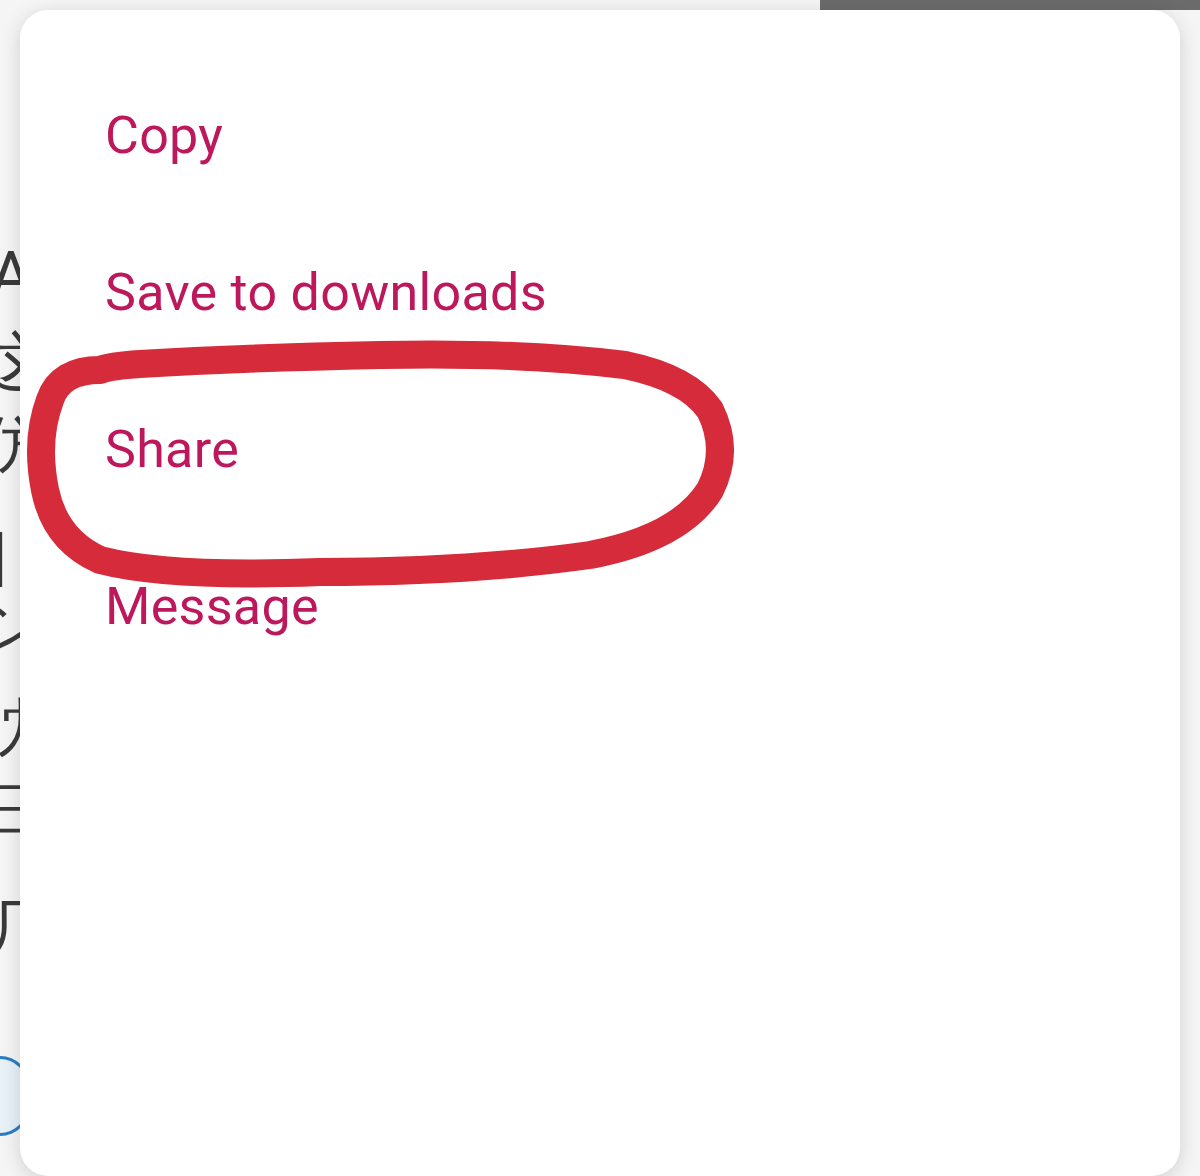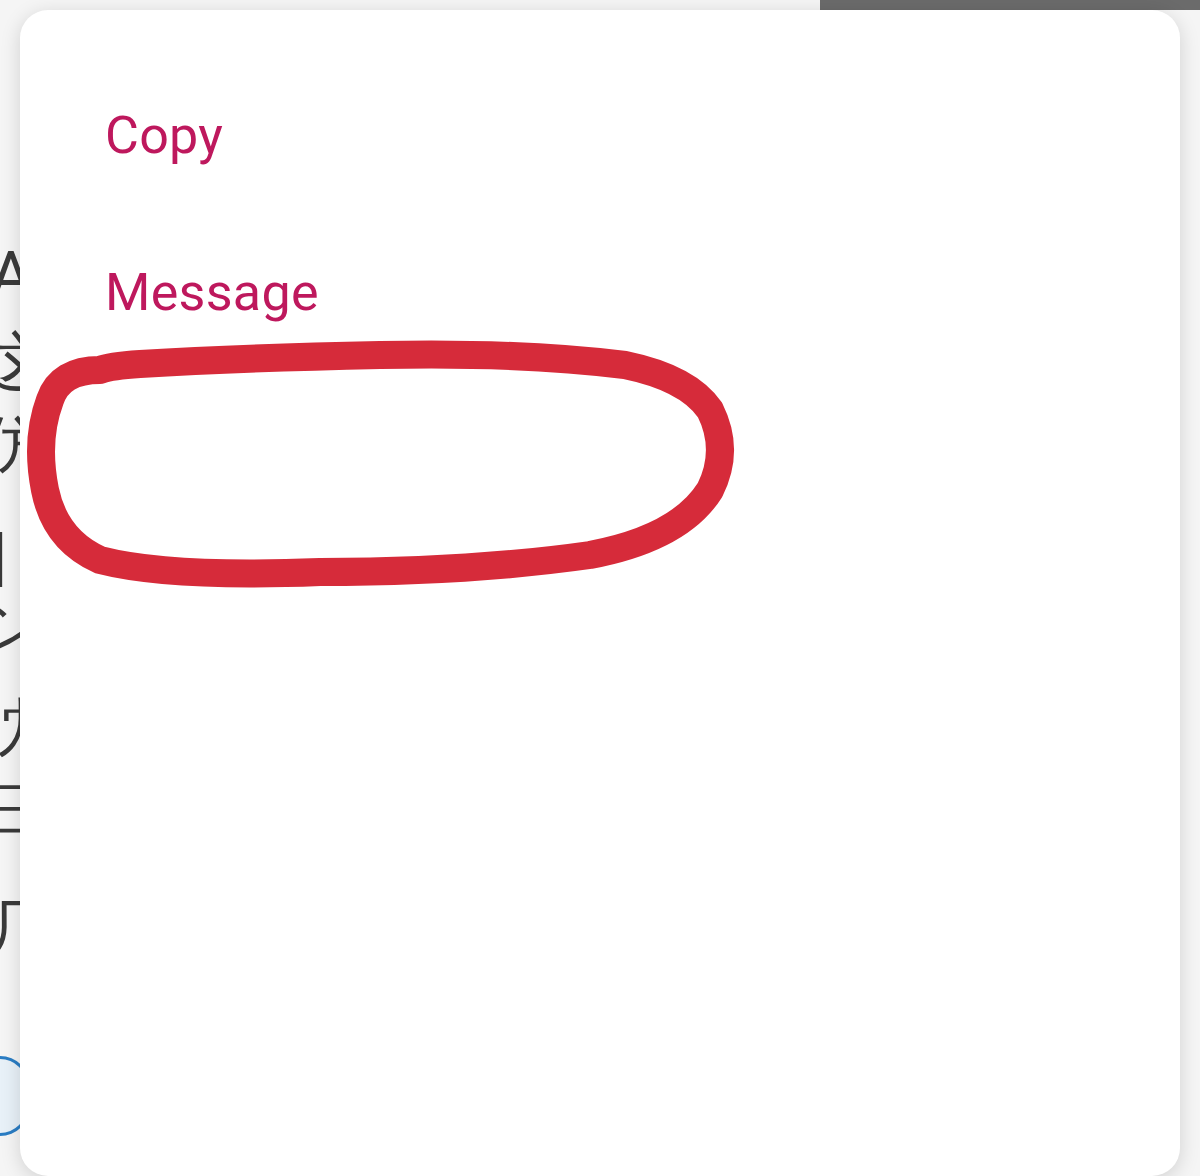--- a/index.html
+++ b/index.html
@@ -122,6 +122,9 @@
       <span>Copy</span>
     </div>
     <div class="menu-item">
+      <span>Save to downloads</span>
+    </div>
+    <div class="menu-item">
       <span>Message</span>
     </div>
   </div>

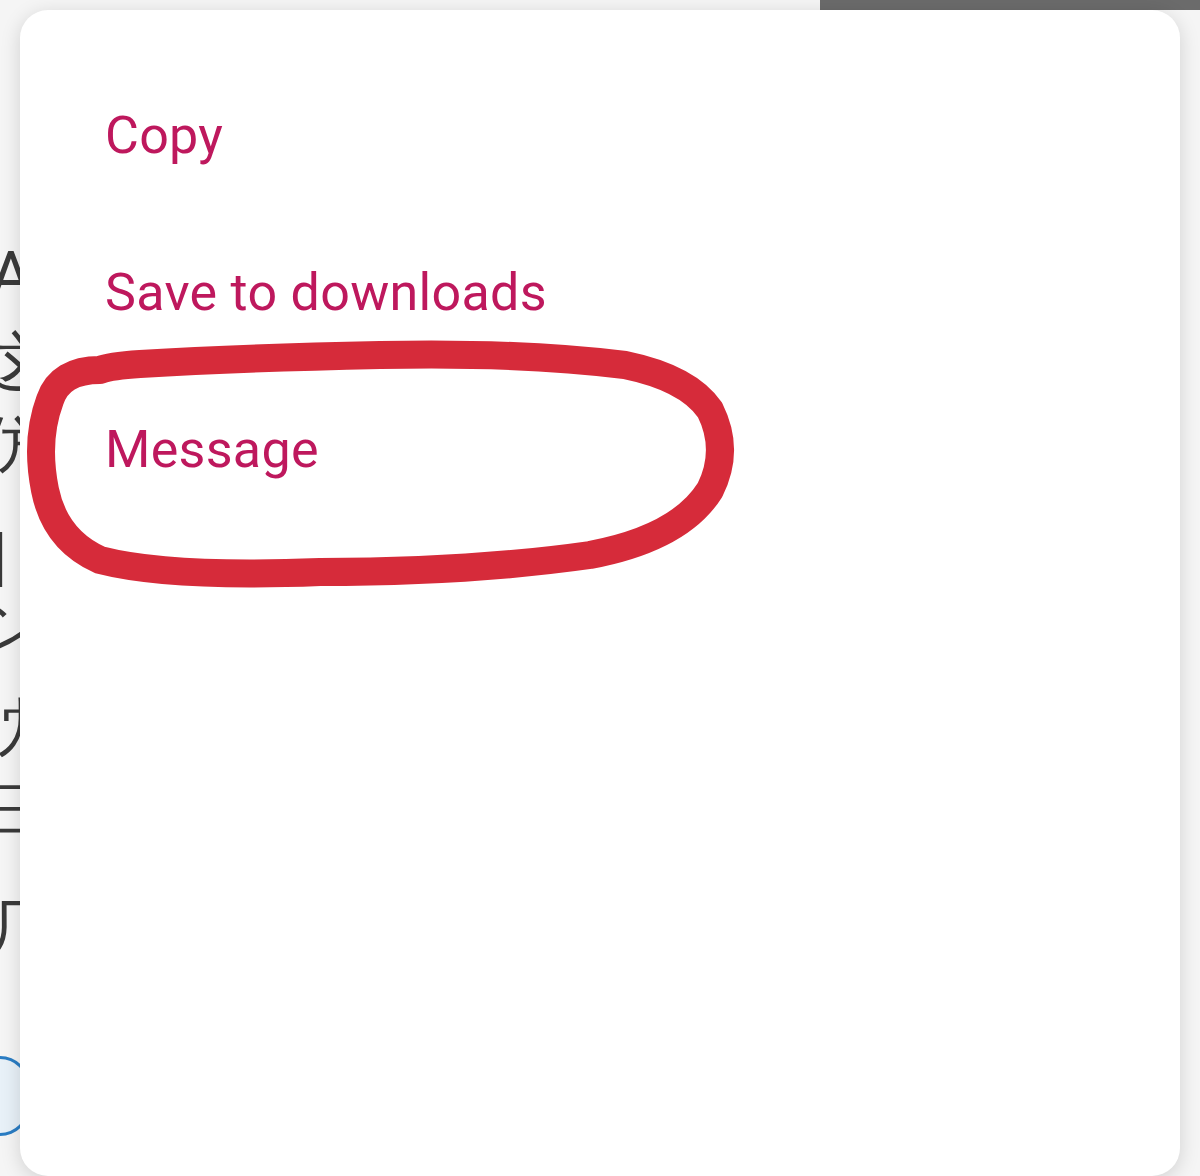--- a/index.html
+++ b/index.html
@@ -125,6 +125,9 @@
       <span>Save to downloads</span>
     </div>
     <div class="menu-item">
+      <span>Share</span>
+    </div>
+    <div class="menu-item">
       <span>Message</span>
     </div>
   </div>

